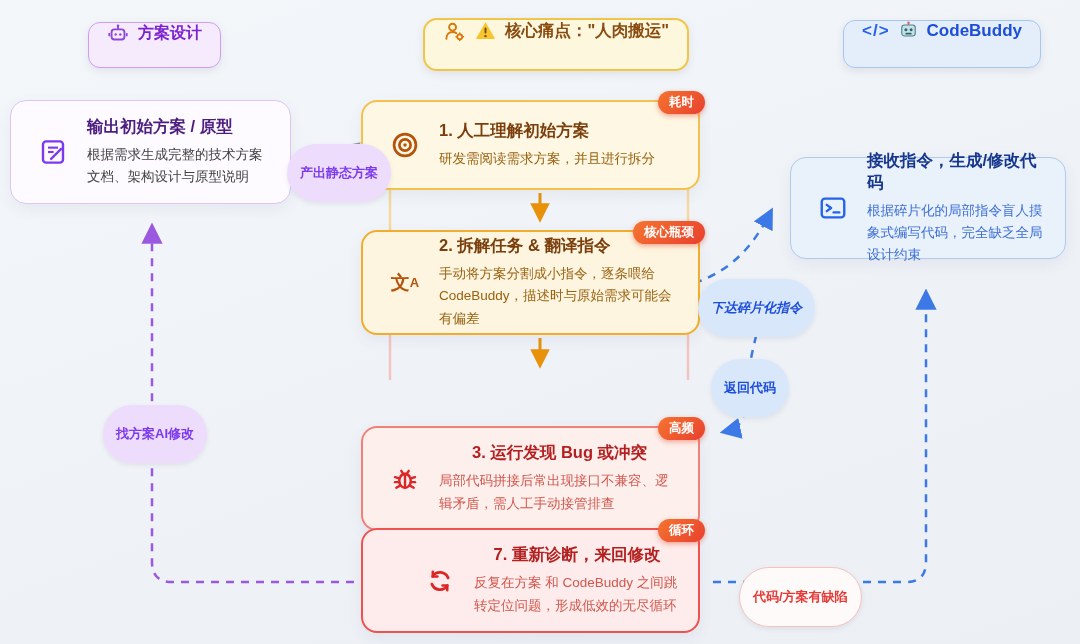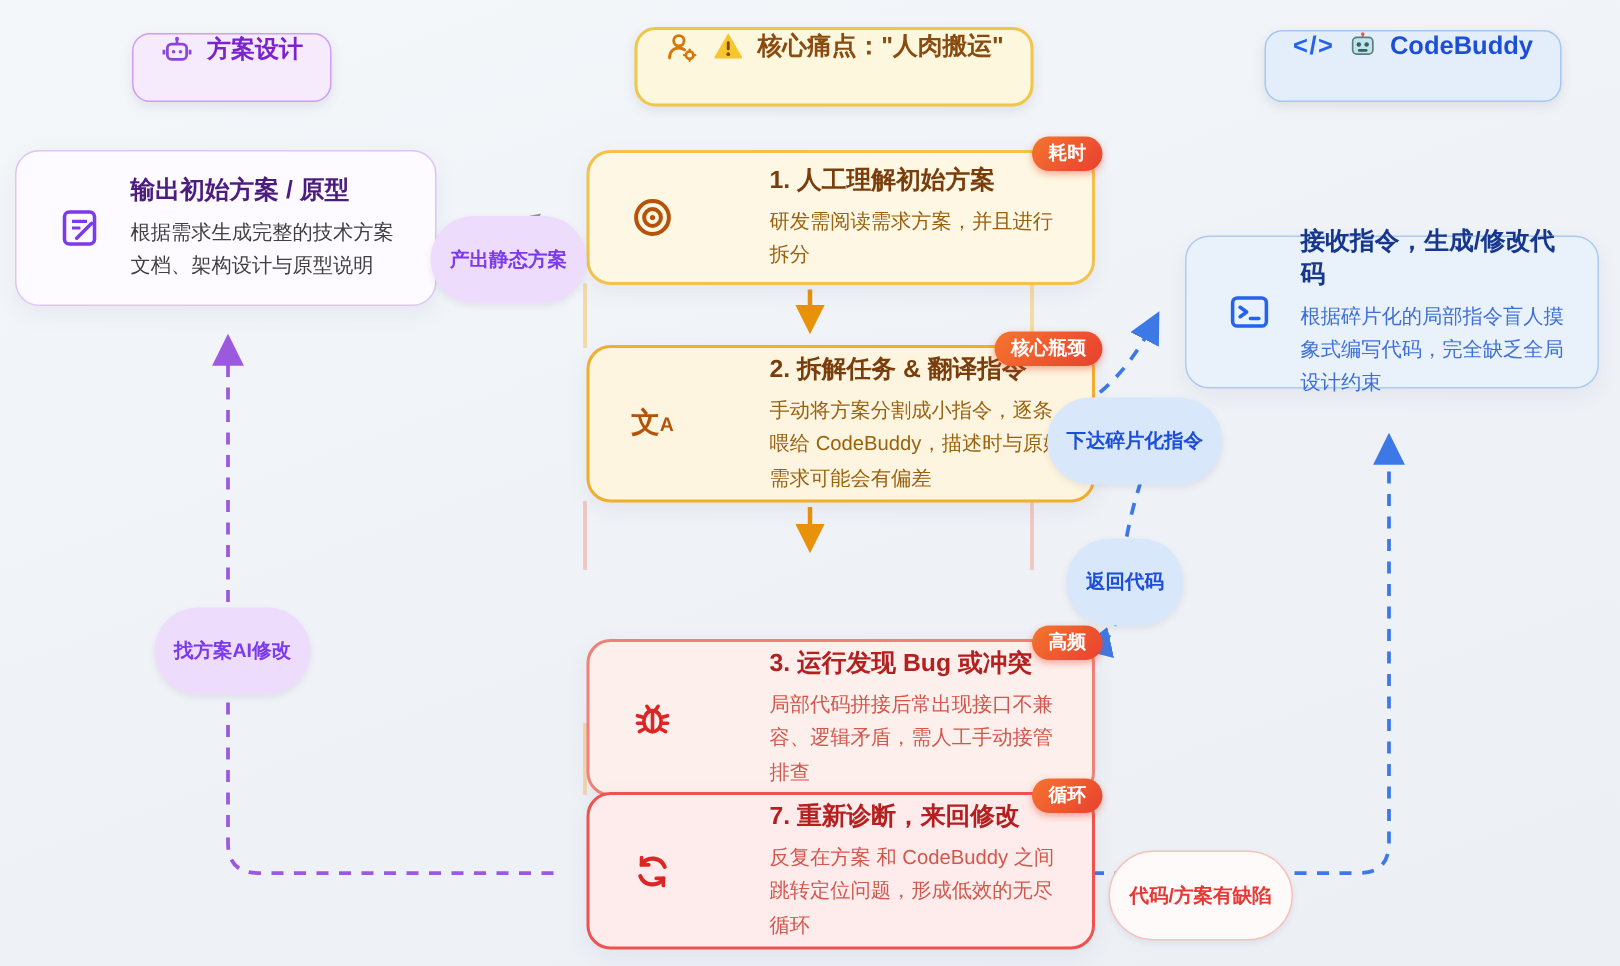--- a/index.html
+++ b/index.html
@@ -35,7 +35,7 @@
   .cb-card .title{color:#17378c;}
   .cb-card .desc{color:#3d6fd6;}
 
-  .step{left:391px;width:339px;gap:44px;}
+  .step{left:361px;width:339px;}
   .step .title{color:#7a3e0c;}
   .step .desc{color:#9a6210;}
   .step1{top:100px;height:90px;background:#fdf7e3;border:2px solid #f2c14e;}

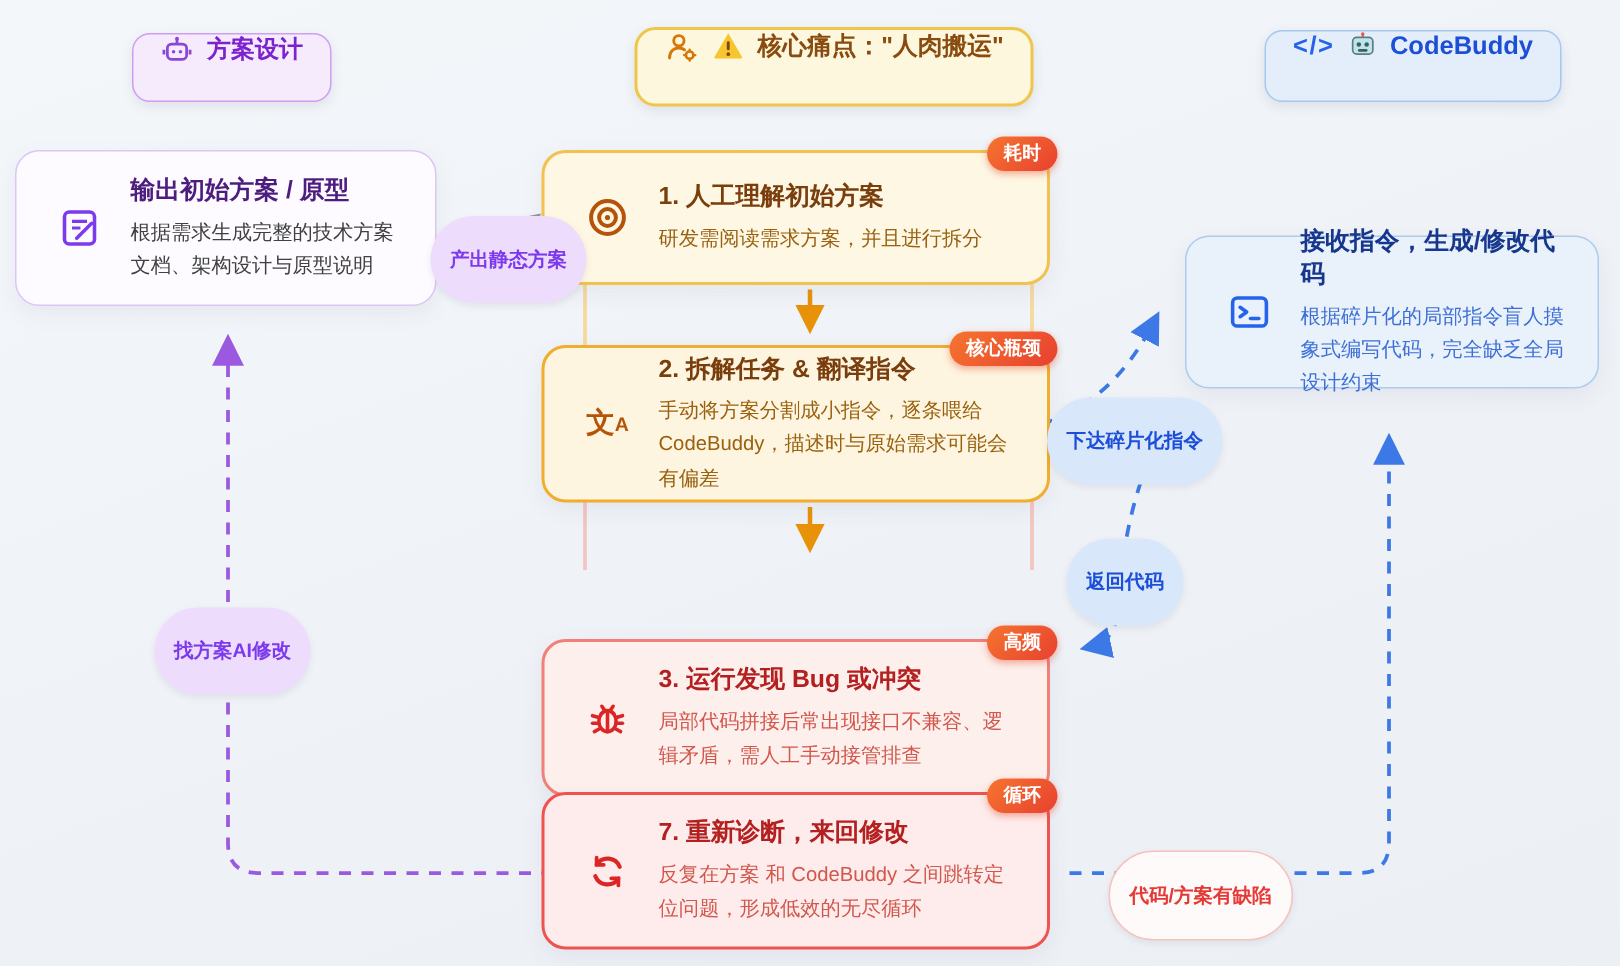--- a/index.html
+++ b/index.html
@@ -248,7 +248,7 @@
   </div>
 
   <span class="pill purple" style="left:287px;top:122px;">产出静态方案</span>
-  <span class="pill blue" style="left:698px;top:243px;">下达碎片化指令</span>
+  <span class="pill blue" style="left:698px;top:257px;font-style:italic;">下达碎片化指令</span>
   <span class="pill blue" style="left:711px;top:337px;">返回代码</span>
   <span class="pill purple" style="left:103px;top:383px;">找方案AI修改</span>
   <span class="pill red-outline" style="left:739px;top:545px;">代码/方案有缺陷</span>

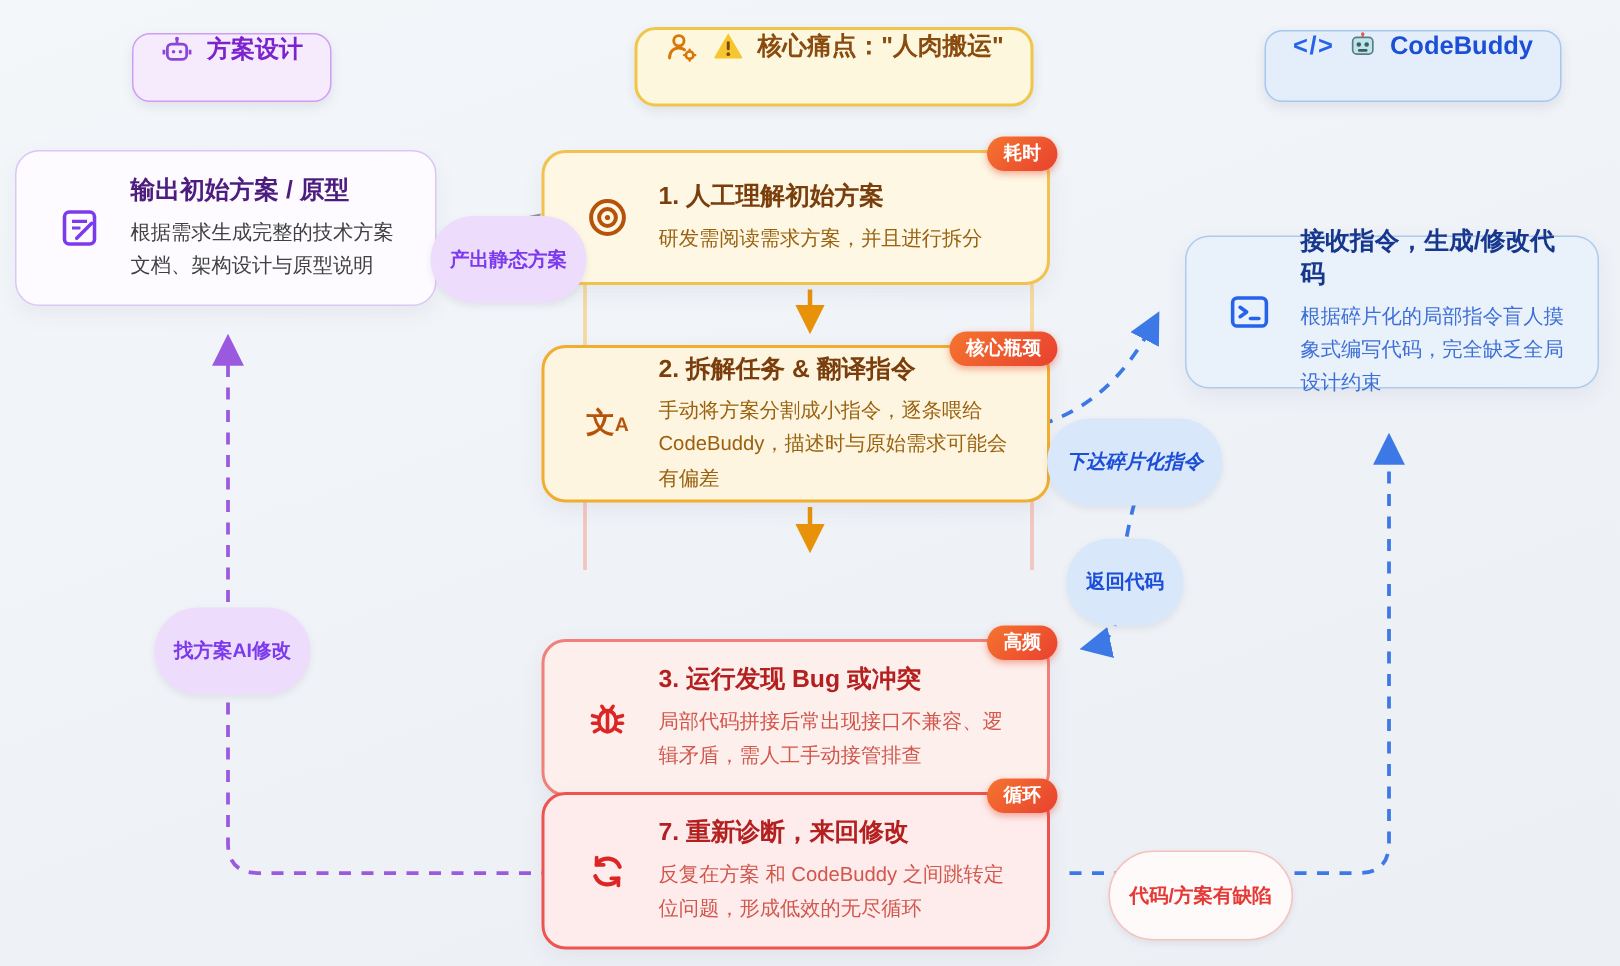--- a/index.html
+++ b/index.html
@@ -42,7 +42,7 @@
   .step2{top:230px;height:105px;background:#fdf5df;border:2px solid #f0ad2e;}
   .step3{top:378px;height:105px;background:#fdefec;border:2px solid #f08078;margin-top:48px;}
   .step4{top:528px;height:105px;background:#fdeceb;border:2px solid #ef5350;}
-  .step3 .title,.step4 .title{color:#b42020;}
+  .step3 .title,.step4 .title{color:#b42020;text-align:center;}
   .step3 .desc,.step4 .desc{color:#d2574d;}
 
   .corner-badge{position:absolute;top:-11px;right:-7px;padding:3px 11px;border-radius:999px;

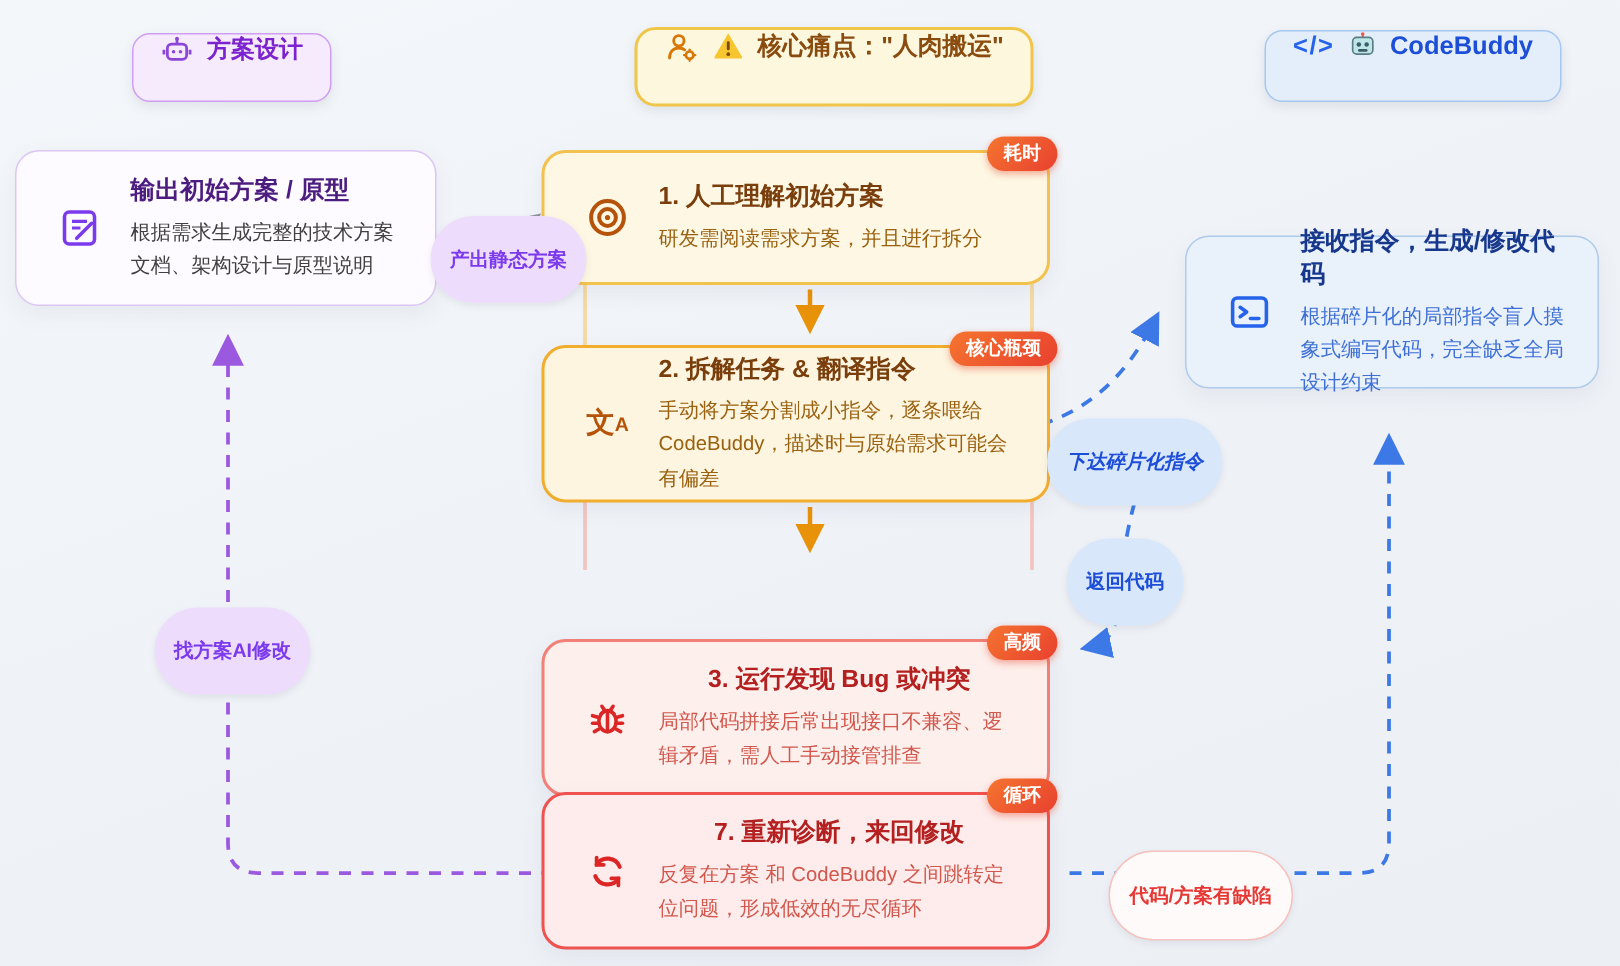--- a/index.html
+++ b/index.html
@@ -41,7 +41,7 @@
   .step1{top:100px;height:90px;background:#fdf7e3;border:2px solid #f2c14e;}
   .step2{top:230px;height:105px;background:#fdf5df;border:2px solid #f0ad2e;}
   .step3{top:378px;height:105px;background:#fdefec;border:2px solid #f08078;margin-top:48px;}
-  .step4{top:528px;height:105px;background:#fdeceb;border:2px solid #ef5350;}
+  .step4{top:528px;height:105px;background:#fdeceb;border:2px solid #ef5350;padding-left:35px;}
   .step3 .title,.step4 .title{color:#b42020;text-align:center;}
   .step3 .desc,.step4 .desc{color:#d2574d;}
 

